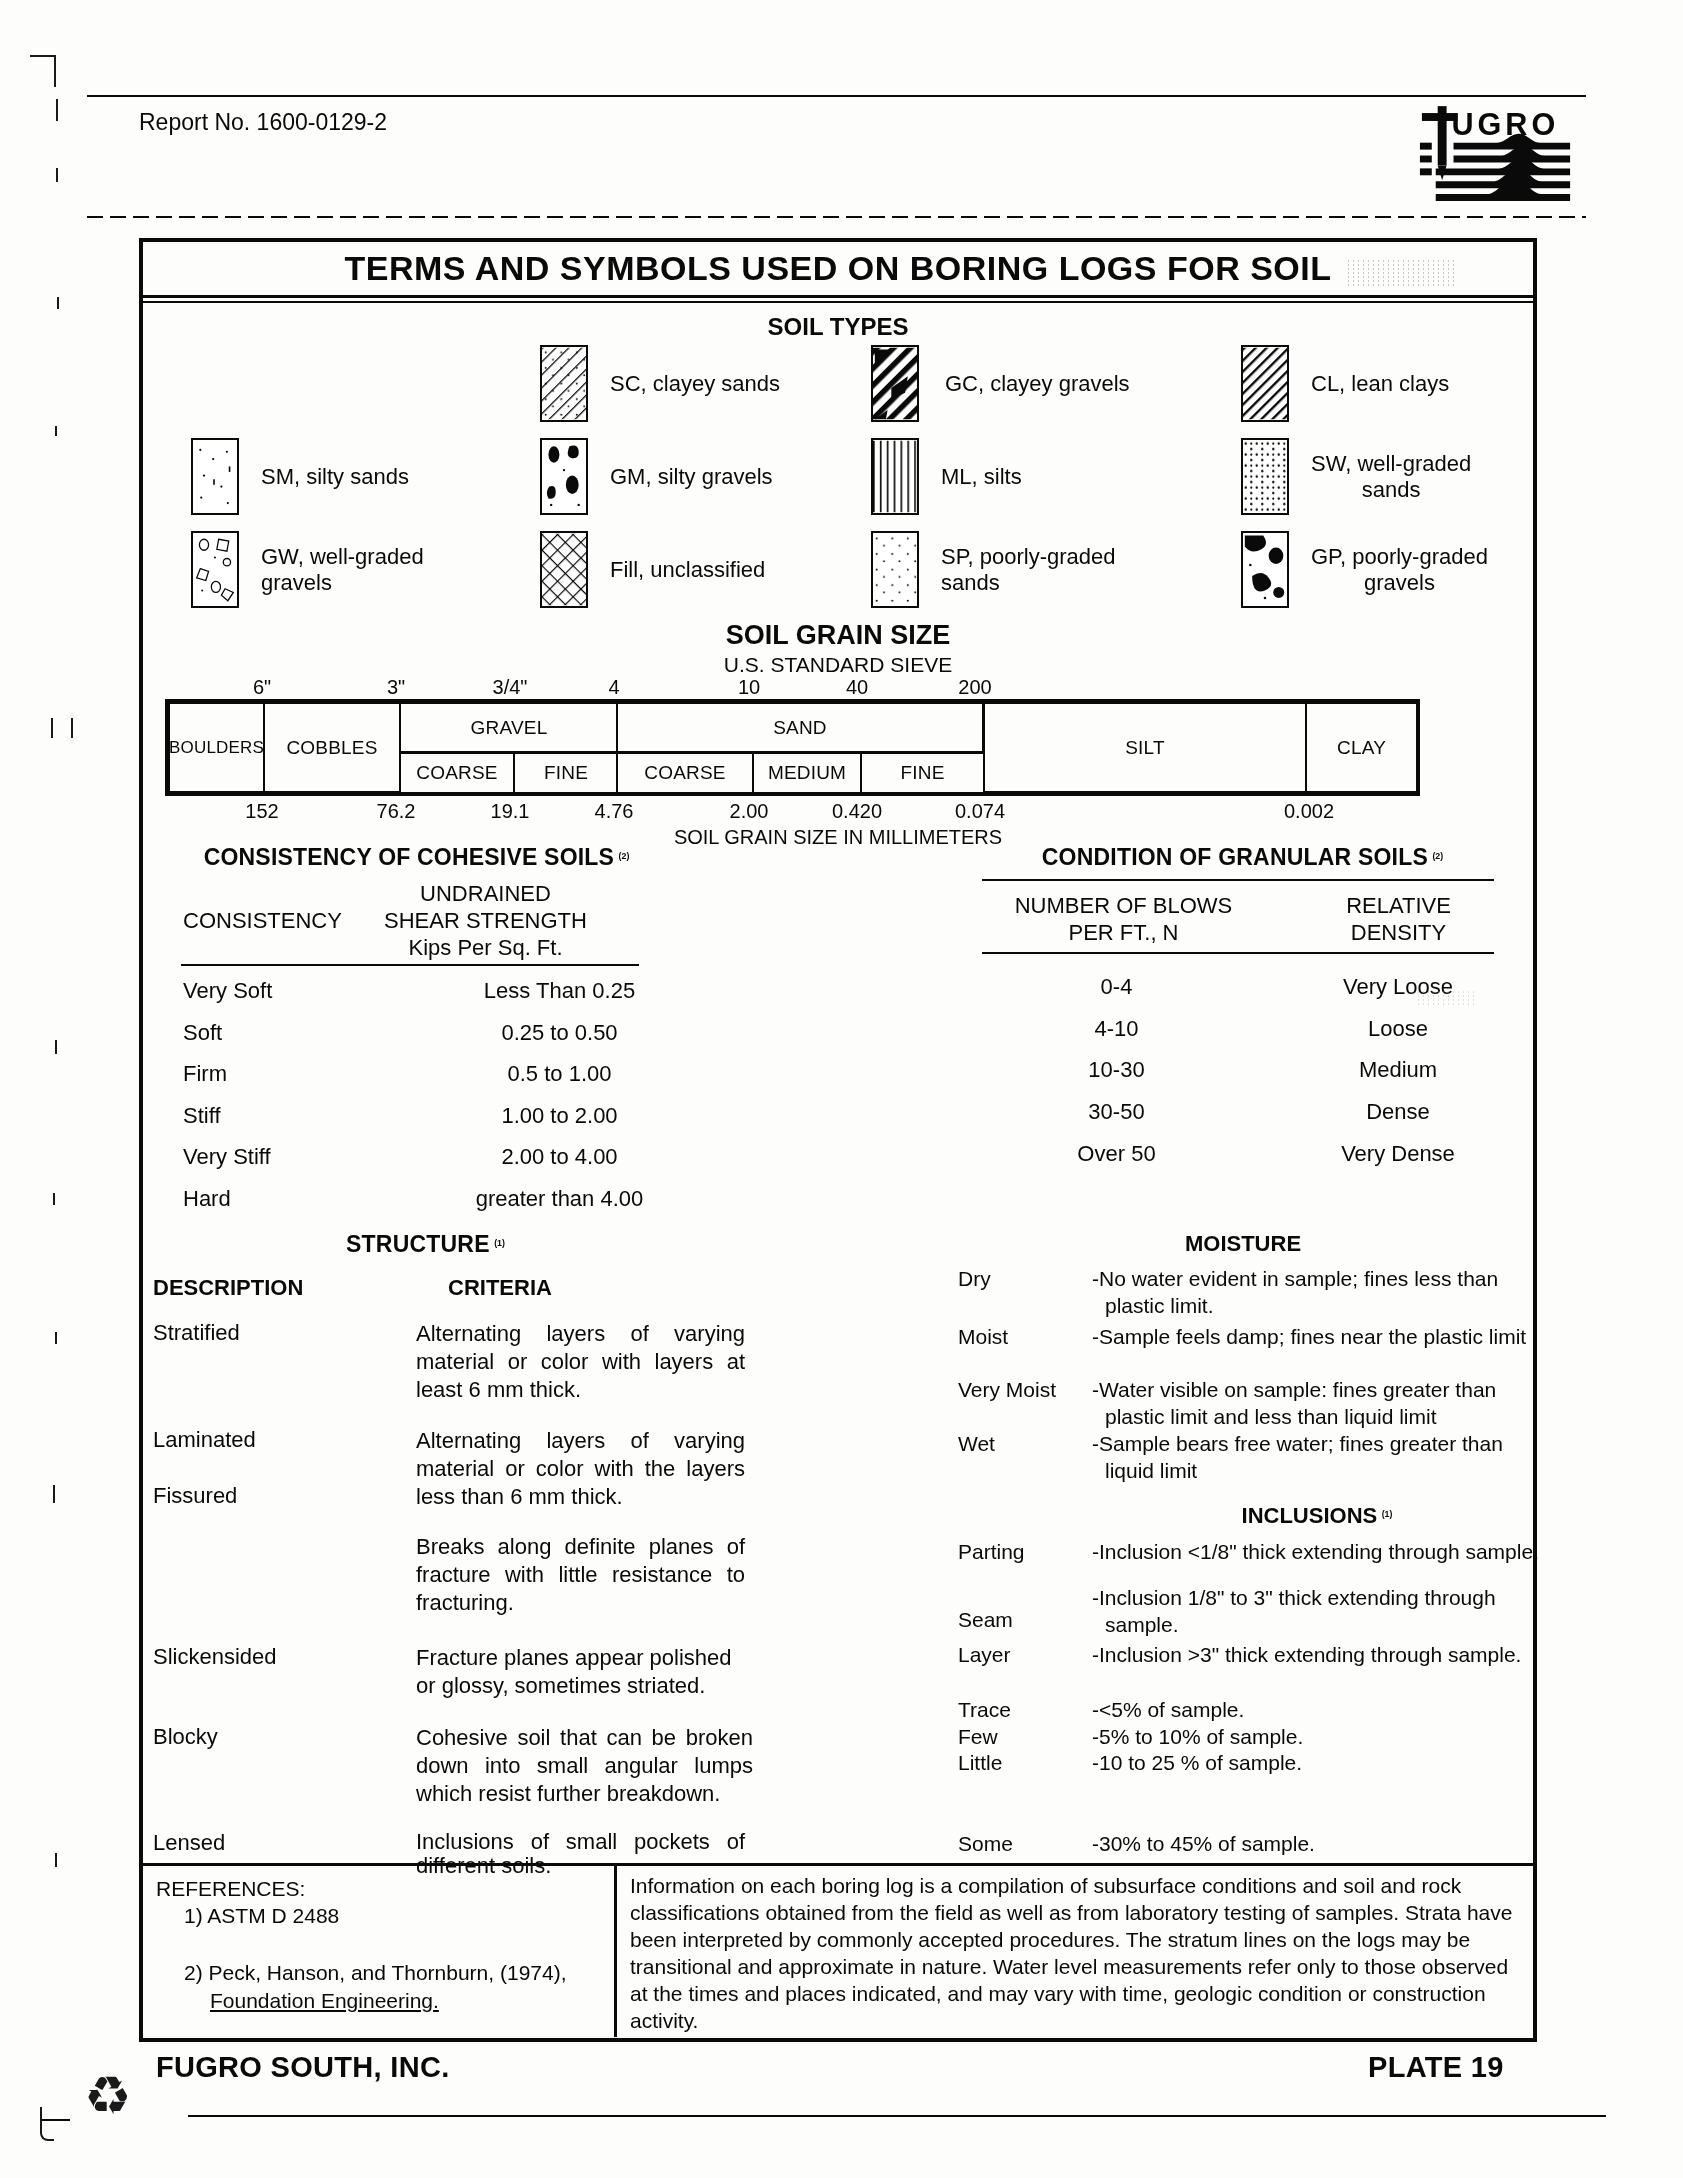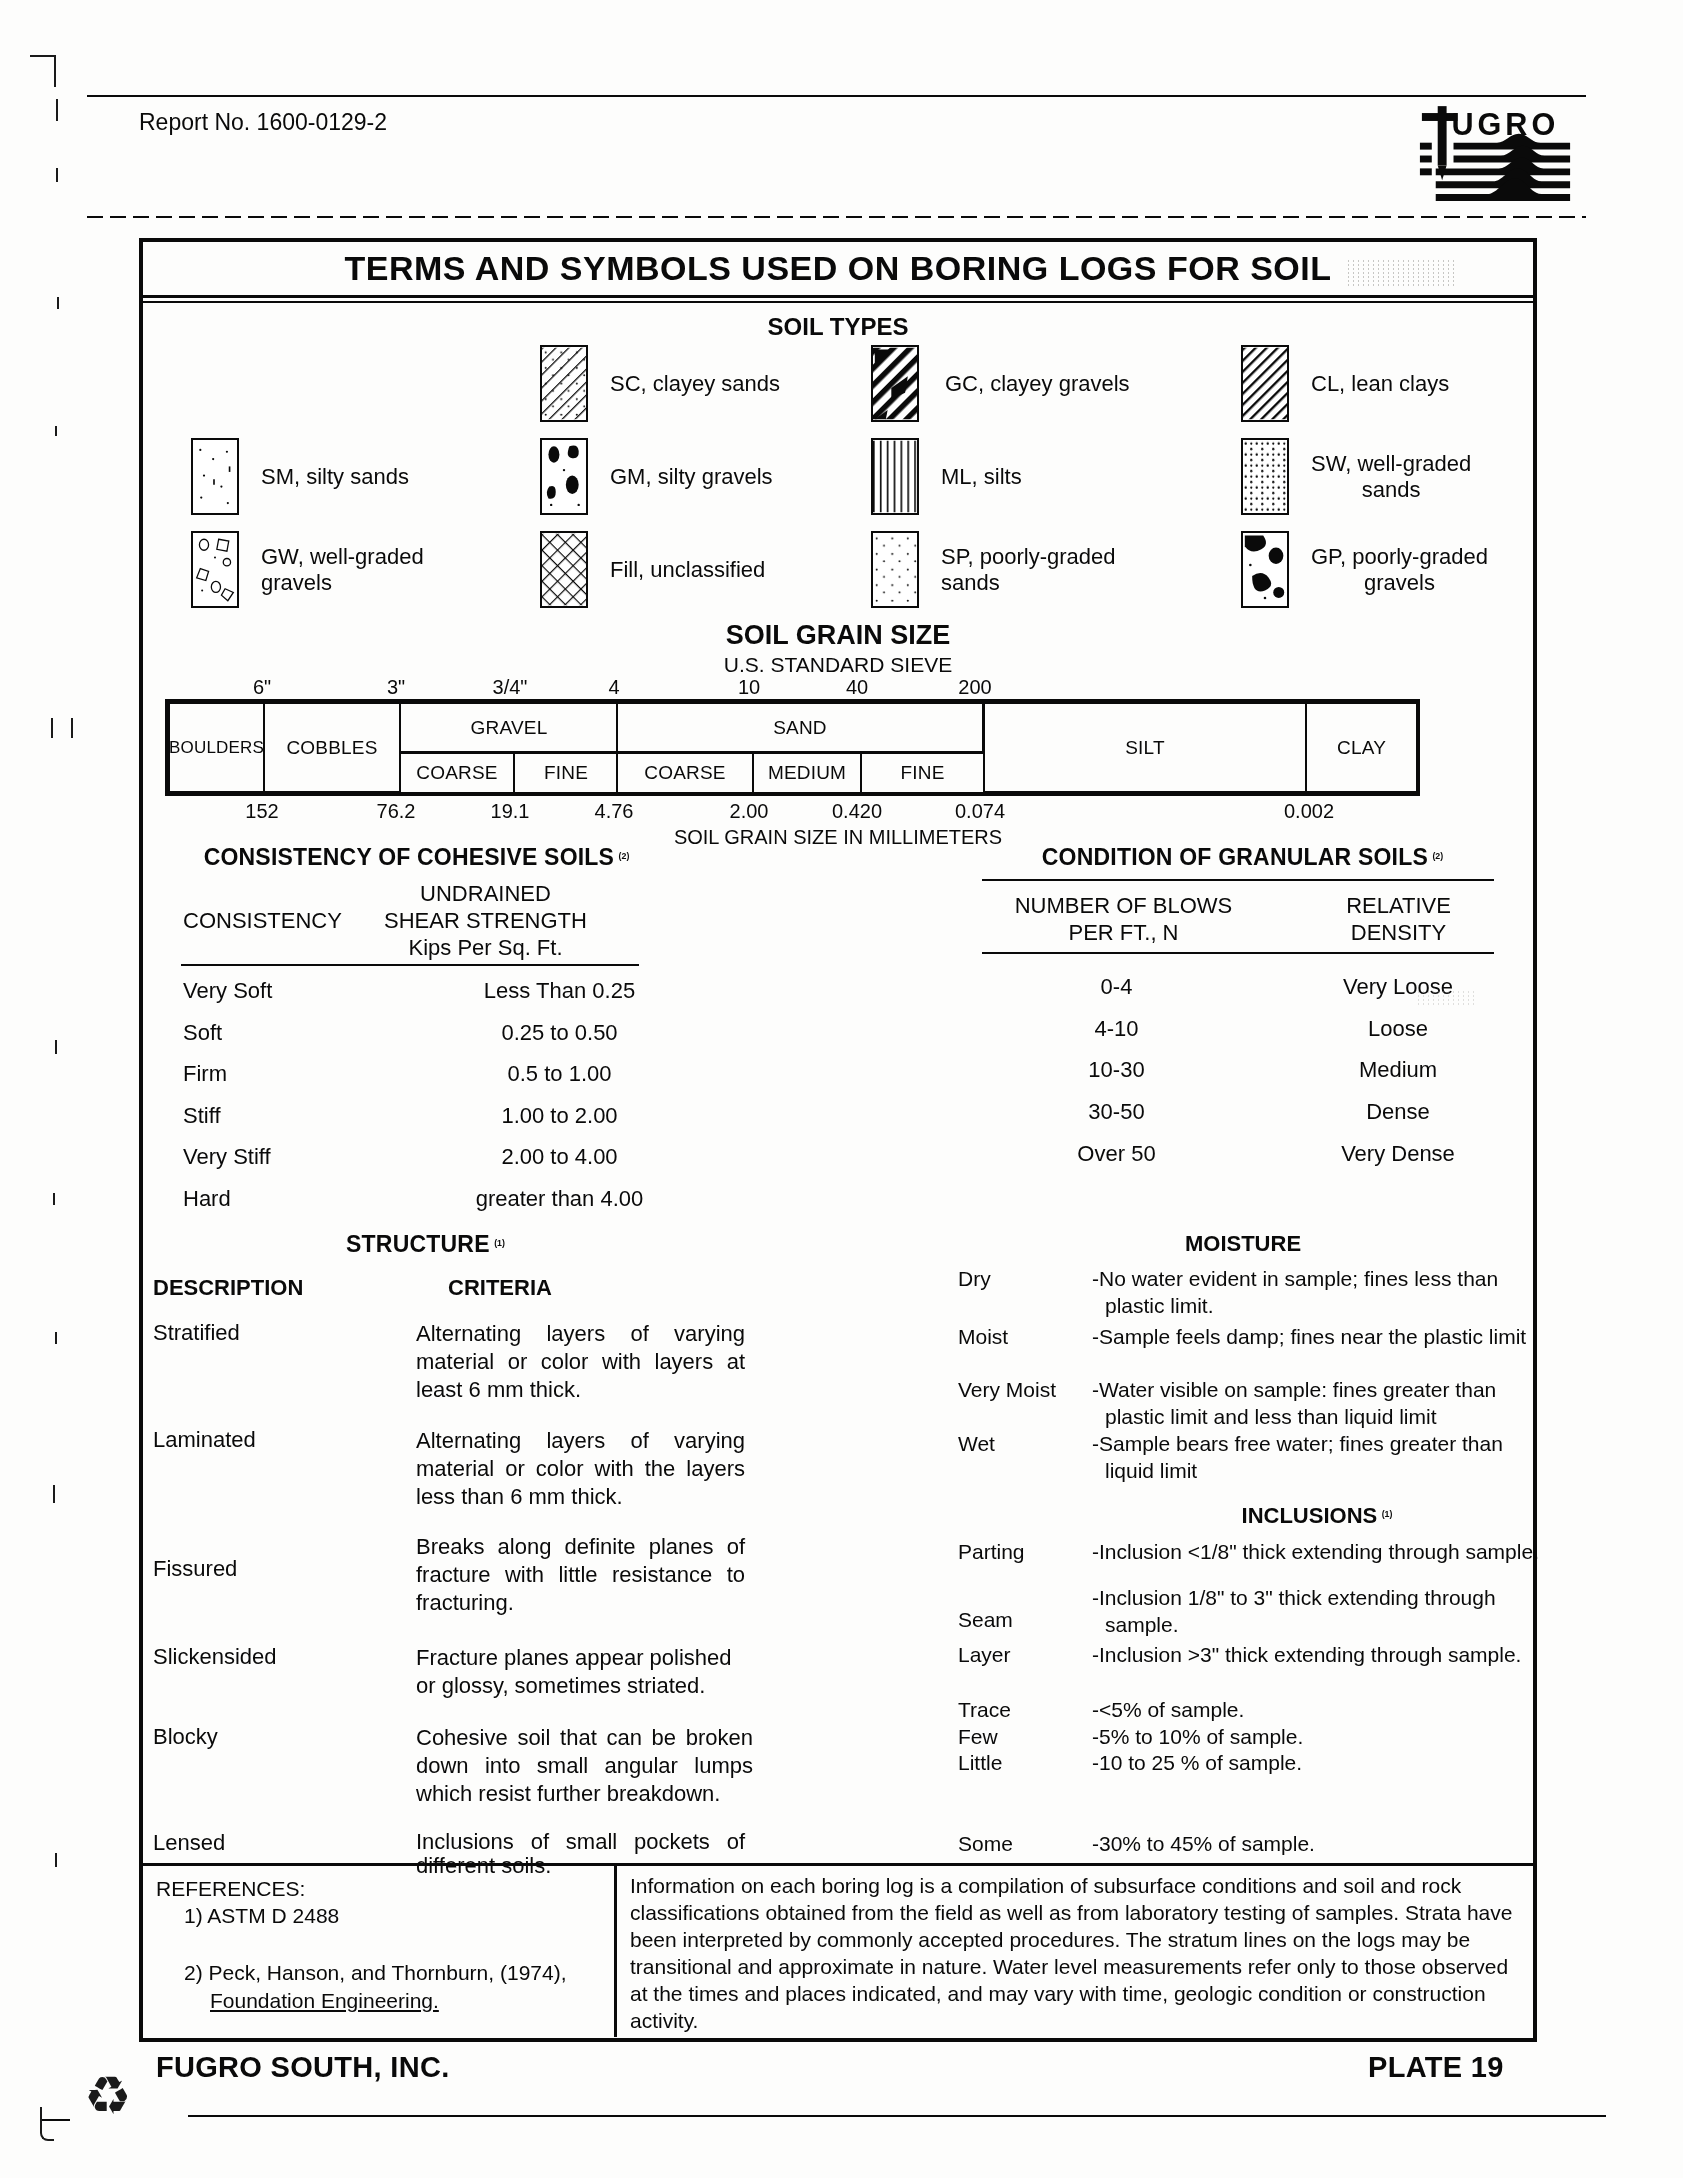--- a/index.html
+++ b/index.html
@@ -309,7 +309,7 @@
   <div class="abs t22 just" style="left:416px; top:1320px; width:329px; line-height:28px;">Alternating layers of varying material or color with layers at least 6 mm thick.</div>
   <div class="abs t22" style="left:153px; top:1427px;">Laminated</div>
   <div class="abs t22 just" style="left:416px; top:1427px; width:329px; line-height:28px;">Alternating layers of varying material or color with the layers less than 6 mm thick.</div>
-  <div class="abs t22" style="left:153px; top:1556px;">Fissured</div>
+  <div class="abs t22" style="left:153px; top:1483px;">Fissured</div>
   <div class="abs t22 just" style="left:416px; top:1533px; width:329px; line-height:28px;">Breaks along definite planes of fracture with little resistance to fracturing.</div>
   <div class="abs t22" style="left:153px; top:1644px;">Slickensided</div>
   <div class="abs t22" style="left:416px; top:1644px; width:337px; line-height:28px;">Fracture planes appear polished or glossy, sometimes striated.</div>

